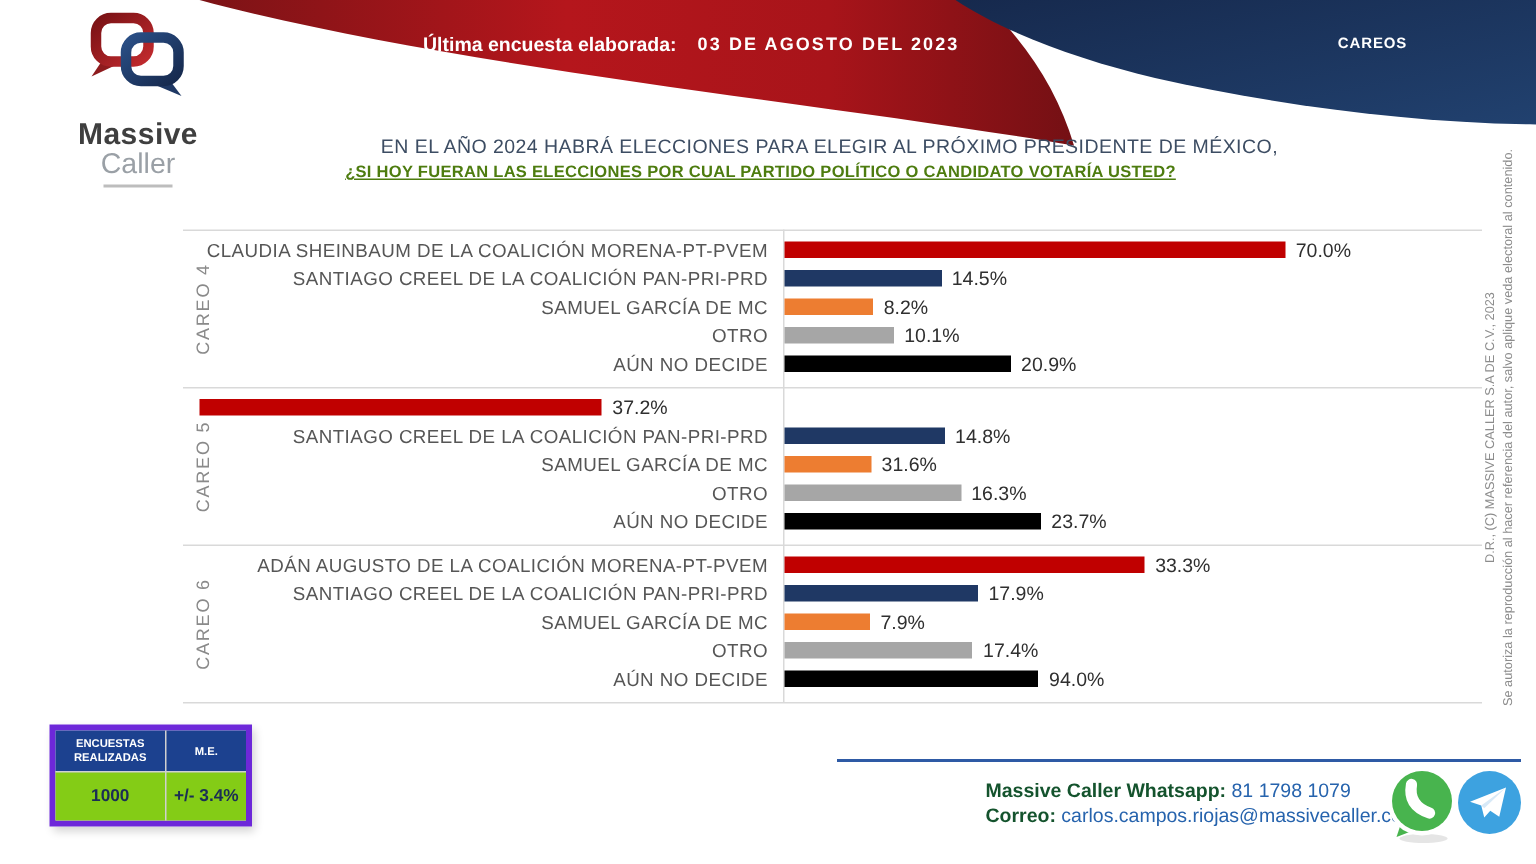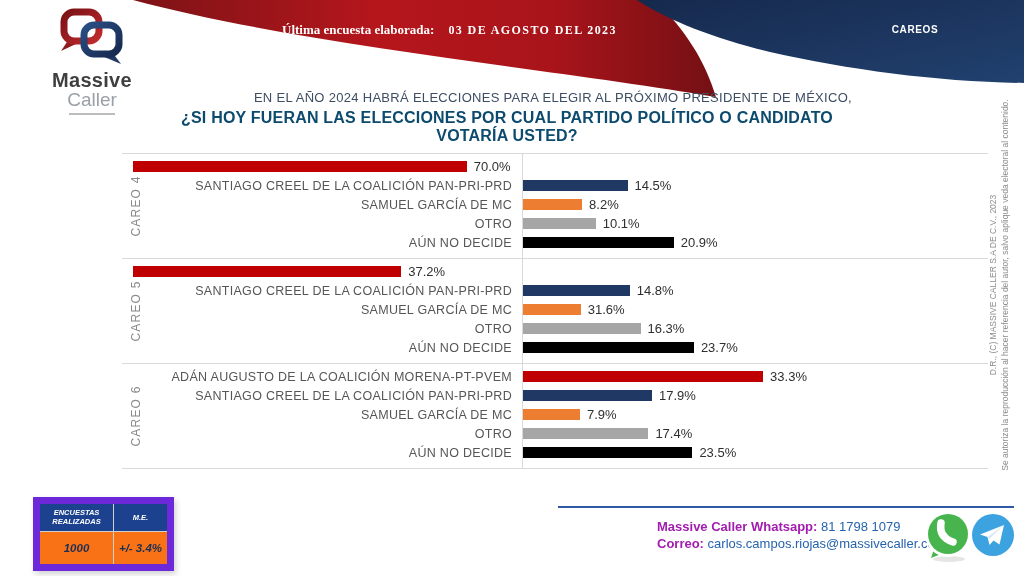--- a/index.html
+++ b/index.html
@@ -8,7 +8,7 @@
 
   
   .header-svg{position:absolute;left:0;top:0;width:1024px;height:120px;}
-  .hdr-last{position:absolute;left:282px;top:22px;color:#fff;display:flex;align-items:flex-end;gap:14px;font-family:Liberation Serif, serif;}
+  .hdr-last{position:absolute;left:282px;top:22px;color:#fff;display:flex;align-items:flex-start;gap:14px;}
   .hdr-last .lbl{font-size:13px;font-weight:bold;}
   .hdr-last .date{font-size:12px;font-weight:bold;letter-spacing:1.4px;}
   .hdr-badge{position:absolute;left:840px;top:24px;width:150px;text-align:center;

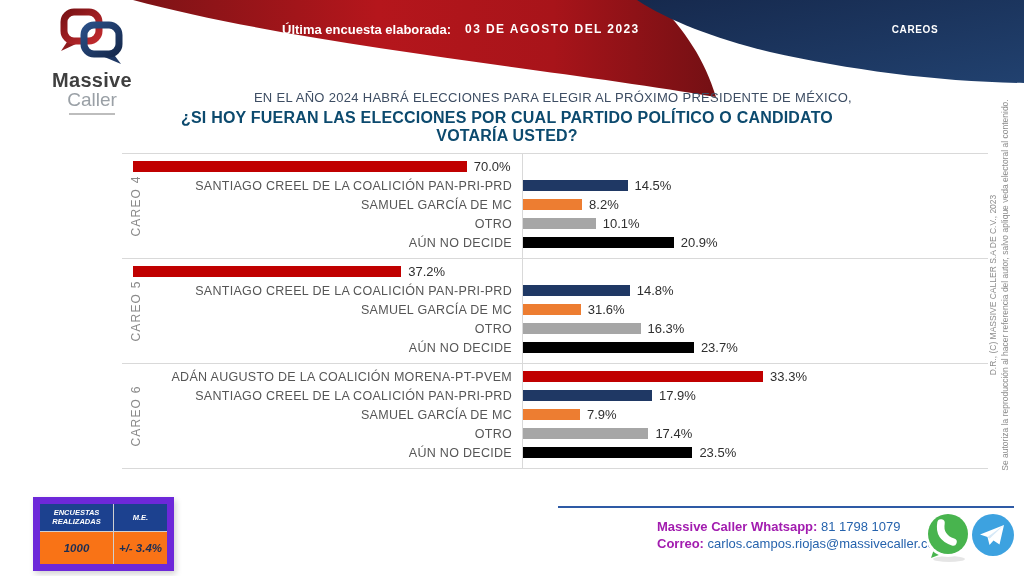--- a/index.html
+++ b/index.html
@@ -17,7 +17,7 @@
   
   .logo{position:absolute;left:48px;top:8px;width:88px;text-align:center;}
   .logo svg{display:block;margin:0 auto;}
-  .logo .l1{font-size:20px;font-weight:bold;color:#3f3f3f;letter-spacing:.3px;line-height:20px;margin-top:2px;}
+  .logo .l1{font-size:20px;font-weight:bold;color:#3f3f3f;letter-spacing:.3px;line-height:20px;margin-top:12px;}
   .logo .l2{font-size:19px;color:#9aa0a6;line-height:19px;margin-top:0px;}
   .logo .tag{width:46px;height:2px;background:#bdbdbd;margin:4px auto 0 auto;}
 

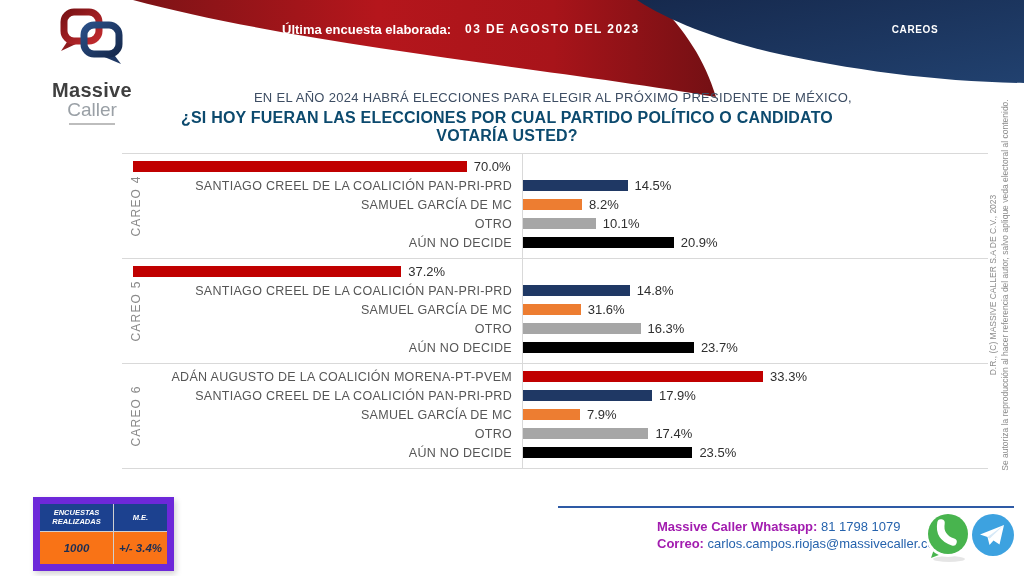--- a/index.html
+++ b/index.html
@@ -24,7 +24,7 @@
   
   .title{position:absolute;left:162px;top:90px;width:690px;text-align:center;}
   .title .t1{font-size:13px;color:#3d4d63;letter-spacing:.3px;text-align:right;}
-  .title .t2{font-size:16px;font-weight:bold;color:#0c4a6e;letter-spacing:.2px;margin-top:4px;}
+  .title .t2{font-size:11px;font-weight:bold;color:#4d7c0f;letter-spacing:.2px;margin-top:4px;text-decoration:underline;}
 
   
   .chart{position:absolute;left:122px;top:153px;width:866px;height:315px;

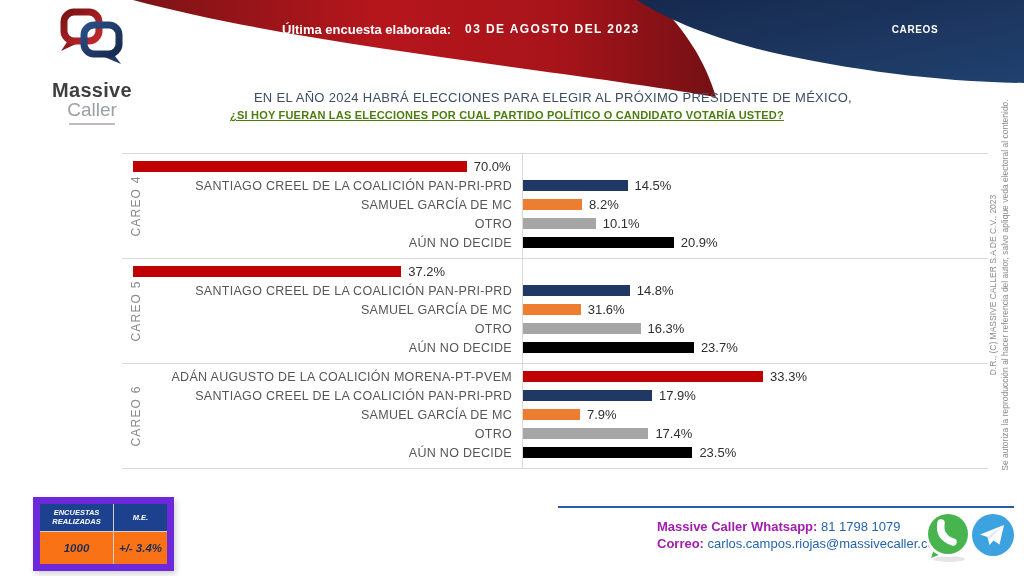--- a/index.html
+++ b/index.html
@@ -121,6 +121,7 @@
           <span>CAREO 4</span>
         </div>
         <div class="bar-row">
+          <div class="bar-label">CLAUDIA SHEINBAUM DE LA COALICIÓN MORENA-PT-PVEM</div>
           <div class="bar-rect" style="width: 333.8px; background: rgb(192, 0, 0);"></div>
           <div class="bar-value">70.0%</div>
         </div>

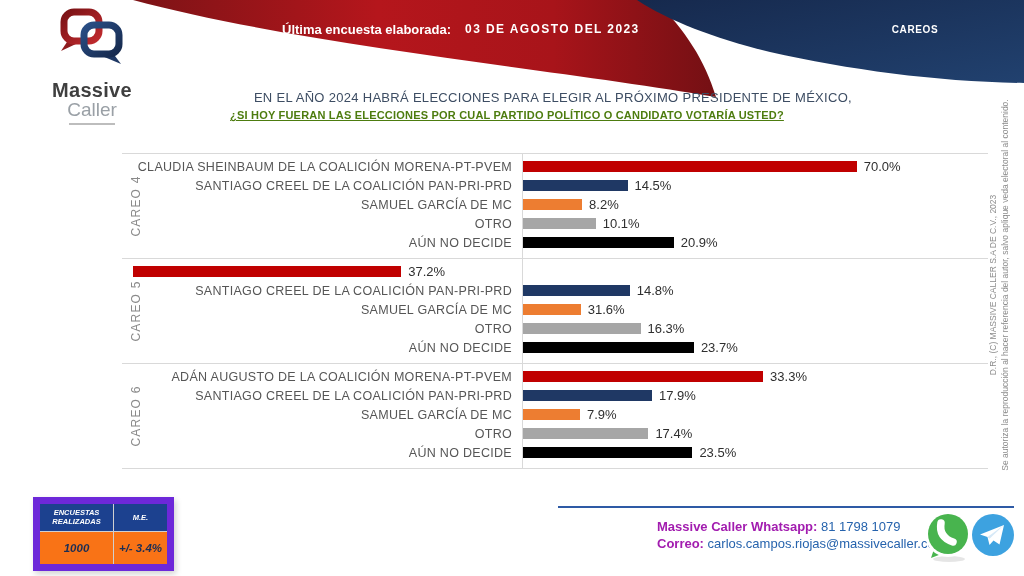--- a/index.html
+++ b/index.html
@@ -202,7 +202,7 @@
         <div class="bar-row">
           <div class="bar-label">AÚN NO DECIDE</div>
           <div class="bar-rect" style="width: 169.4px; background: rgb(0, 0, 0);"></div>
-          <div class="bar-value">23.5%</div>
+          <div class="bar-value">94.0%</div>
         </div>
       </div>
     </div>

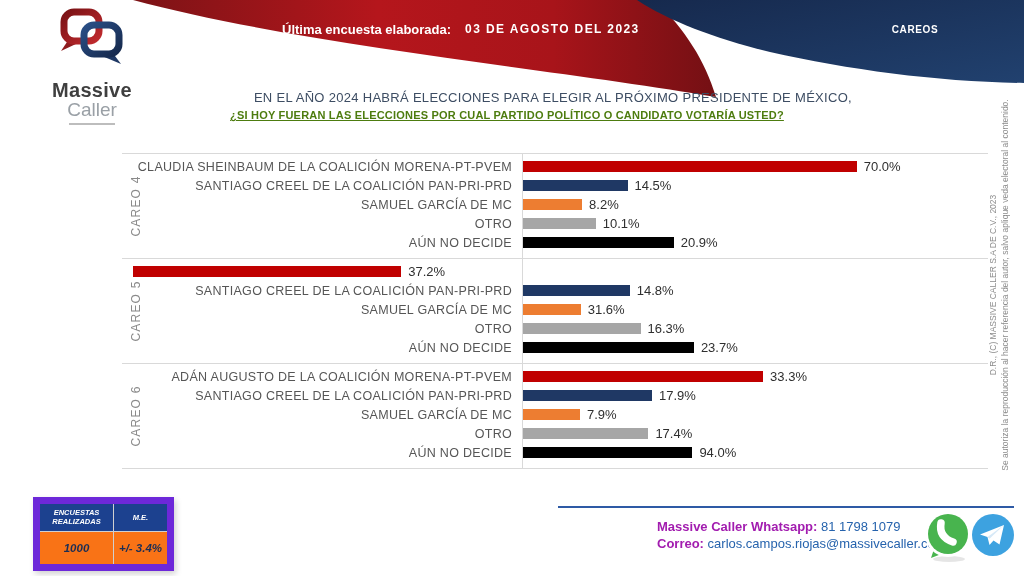--- a/index.html
+++ b/index.html
@@ -41,8 +41,8 @@
   .bar-value{margin-left:7px;font-size:13px;color:#2f2f2f;white-space:nowrap;}
 
   
-  .stats{position:absolute;left:33px;top:497px;display:grid;grid-template-columns:73px 54px;
-         box-shadow:2px 3px 6px rgba(0,0,0,.18);background:#fff;border:7px solid #6d28d9;font-style:italic;}
+  .stats{position:absolute;left:33px;top:483px;display:grid;grid-template-columns:73px 54px;
+         box-shadow:2px 3px 6px rgba(0,0,0,.18);background:#fff;border:4px solid #6d28d9;}
   .stats .h{background:#1c418f;color:#fff;font-size:7.5px;font-weight:bold;text-align:center;
             padding:4px 2px;line-height:1.25;display:flex;flex-direction:column;justify-content:center;}
   .stats .v{background:#f97316;color:#1b2e55;font-size:11.5px;font-weight:bold;text-align:center;

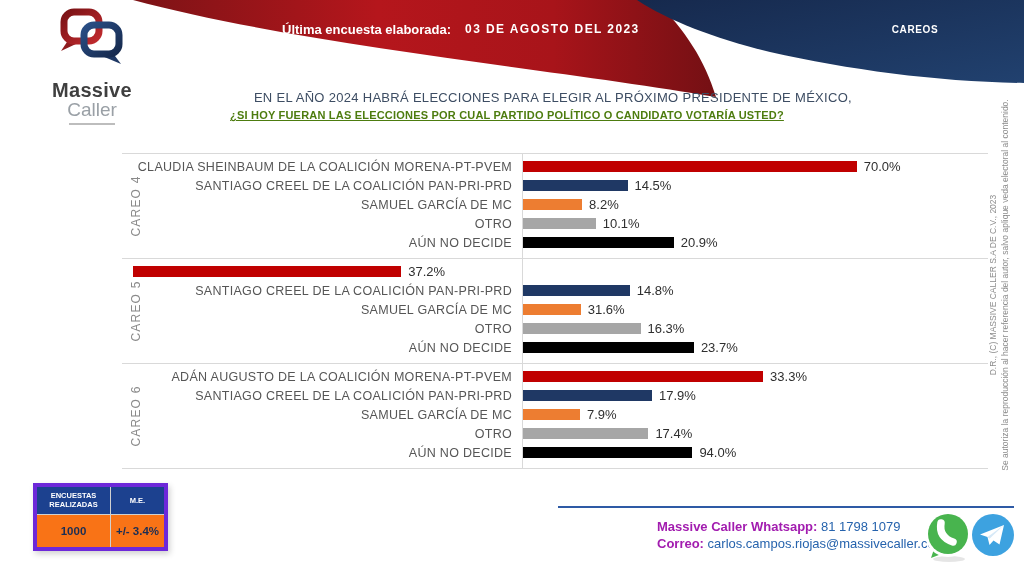--- a/index.html
+++ b/index.html
@@ -45,7 +45,7 @@
          box-shadow:2px 3px 6px rgba(0,0,0,.18);background:#fff;border:4px solid #6d28d9;}
   .stats .h{background:#1c418f;color:#fff;font-size:7.5px;font-weight:bold;text-align:center;
             padding:4px 2px;line-height:1.25;display:flex;flex-direction:column;justify-content:center;}
-  .stats .v{background:#f97316;color:#1b2e55;font-size:11.5px;font-weight:bold;text-align:center;
+  .stats .v{background:#84cc16;color:#1b2e55;font-size:11.5px;font-weight:bold;text-align:center;
             padding:10px 2px;border-top:1px solid #d0d0d0;}
   .stats .v.c2,.stats .h.c2{border-left:1px solid #d0d0d0;}
 

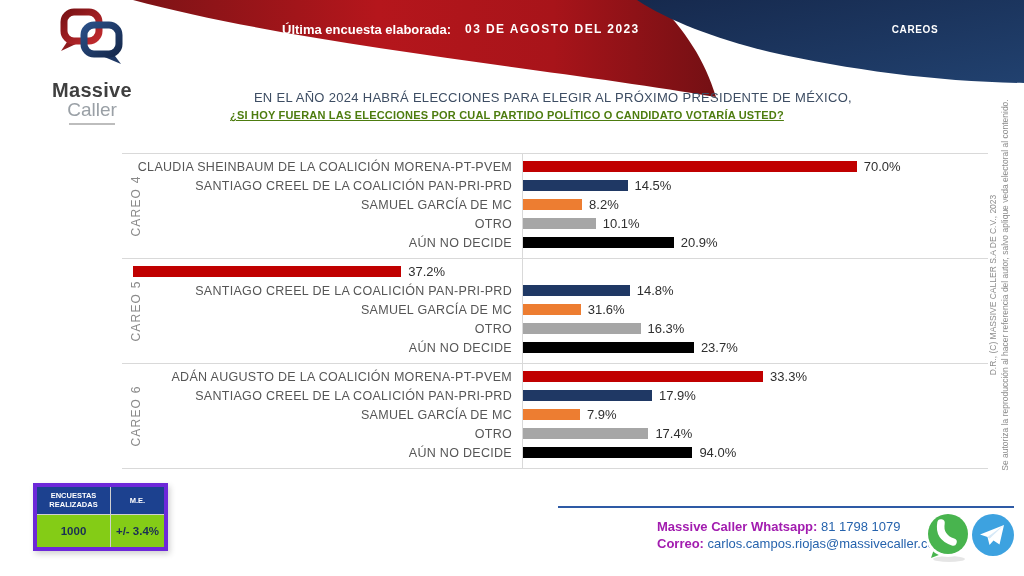--- a/index.html
+++ b/index.html
@@ -52,7 +52,7 @@
   
   .blue-rule{position:absolute;left:558px;top:506px;width:456px;height:2px;background:#2e5aa5;}
   .contact{position:absolute;left:657px;top:518px;font-size:13px;line-height:17px;}
-  .contact .b{font-weight:bold;color:#a21caf;}
+  .contact .b{font-weight:bold;color:#14532d;}
   .contact .val{color:#2663ad;}
   .soc{position:absolute;}
 

